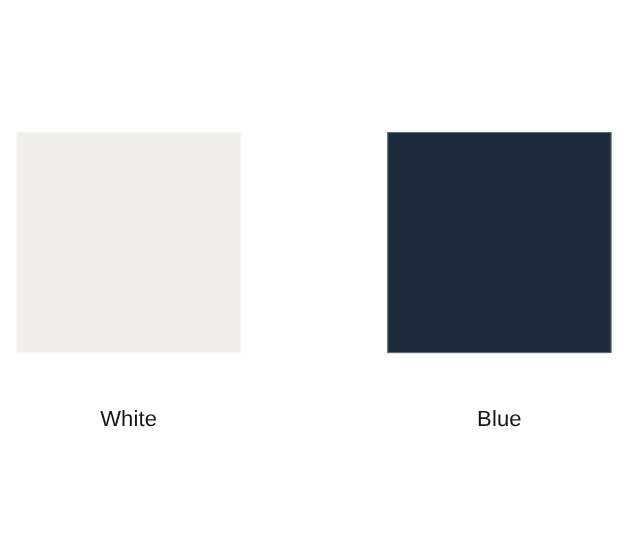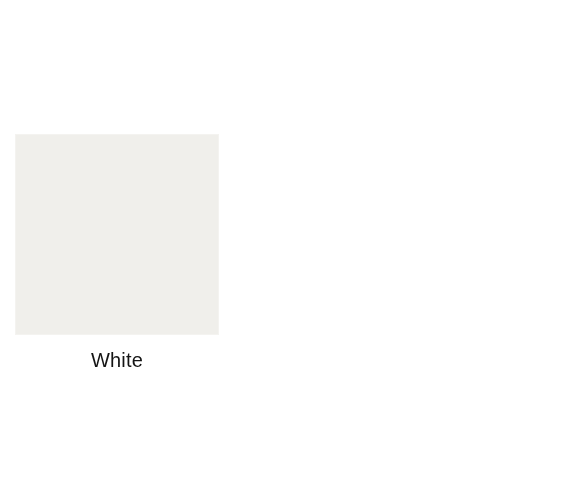--- a/index.html
+++ b/index.html
@@ -25,11 +25,12 @@
 
   .swatch-group {
     position: absolute;
-    top: 134px;
+    top: 120px;
     width: 204px;
     display: flex;
     flex-direction: column;
     align-items: center;
+    gap: 35px;
   }
 
   #swatch-group-0 { left: 15px; }

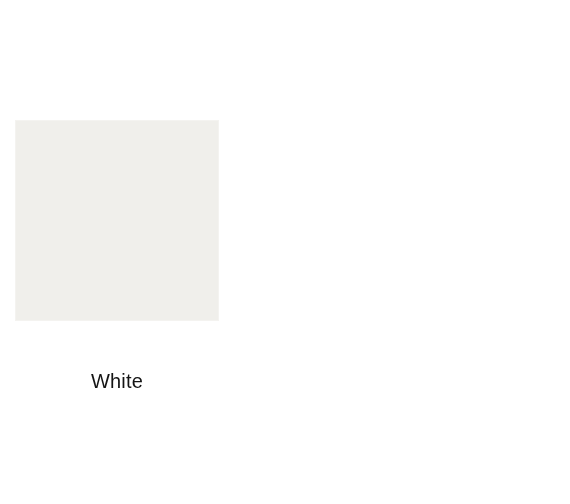--- a/index.html
+++ b/index.html
@@ -66,6 +66,10 @@
     <div class="swatch-label" style="color: rgb(20, 20, 20);">White</div>
   </div>
 
+  <div class="swatch-group" id="swatch-group-1">
+    <div class="swatch-chip" style="background-color: rgb(30, 43, 60);"></div>
+    <div class="swatch-label" style="color: rgb(20, 20, 20);">Blue</div>
+  </div>
 
 </div>
 

